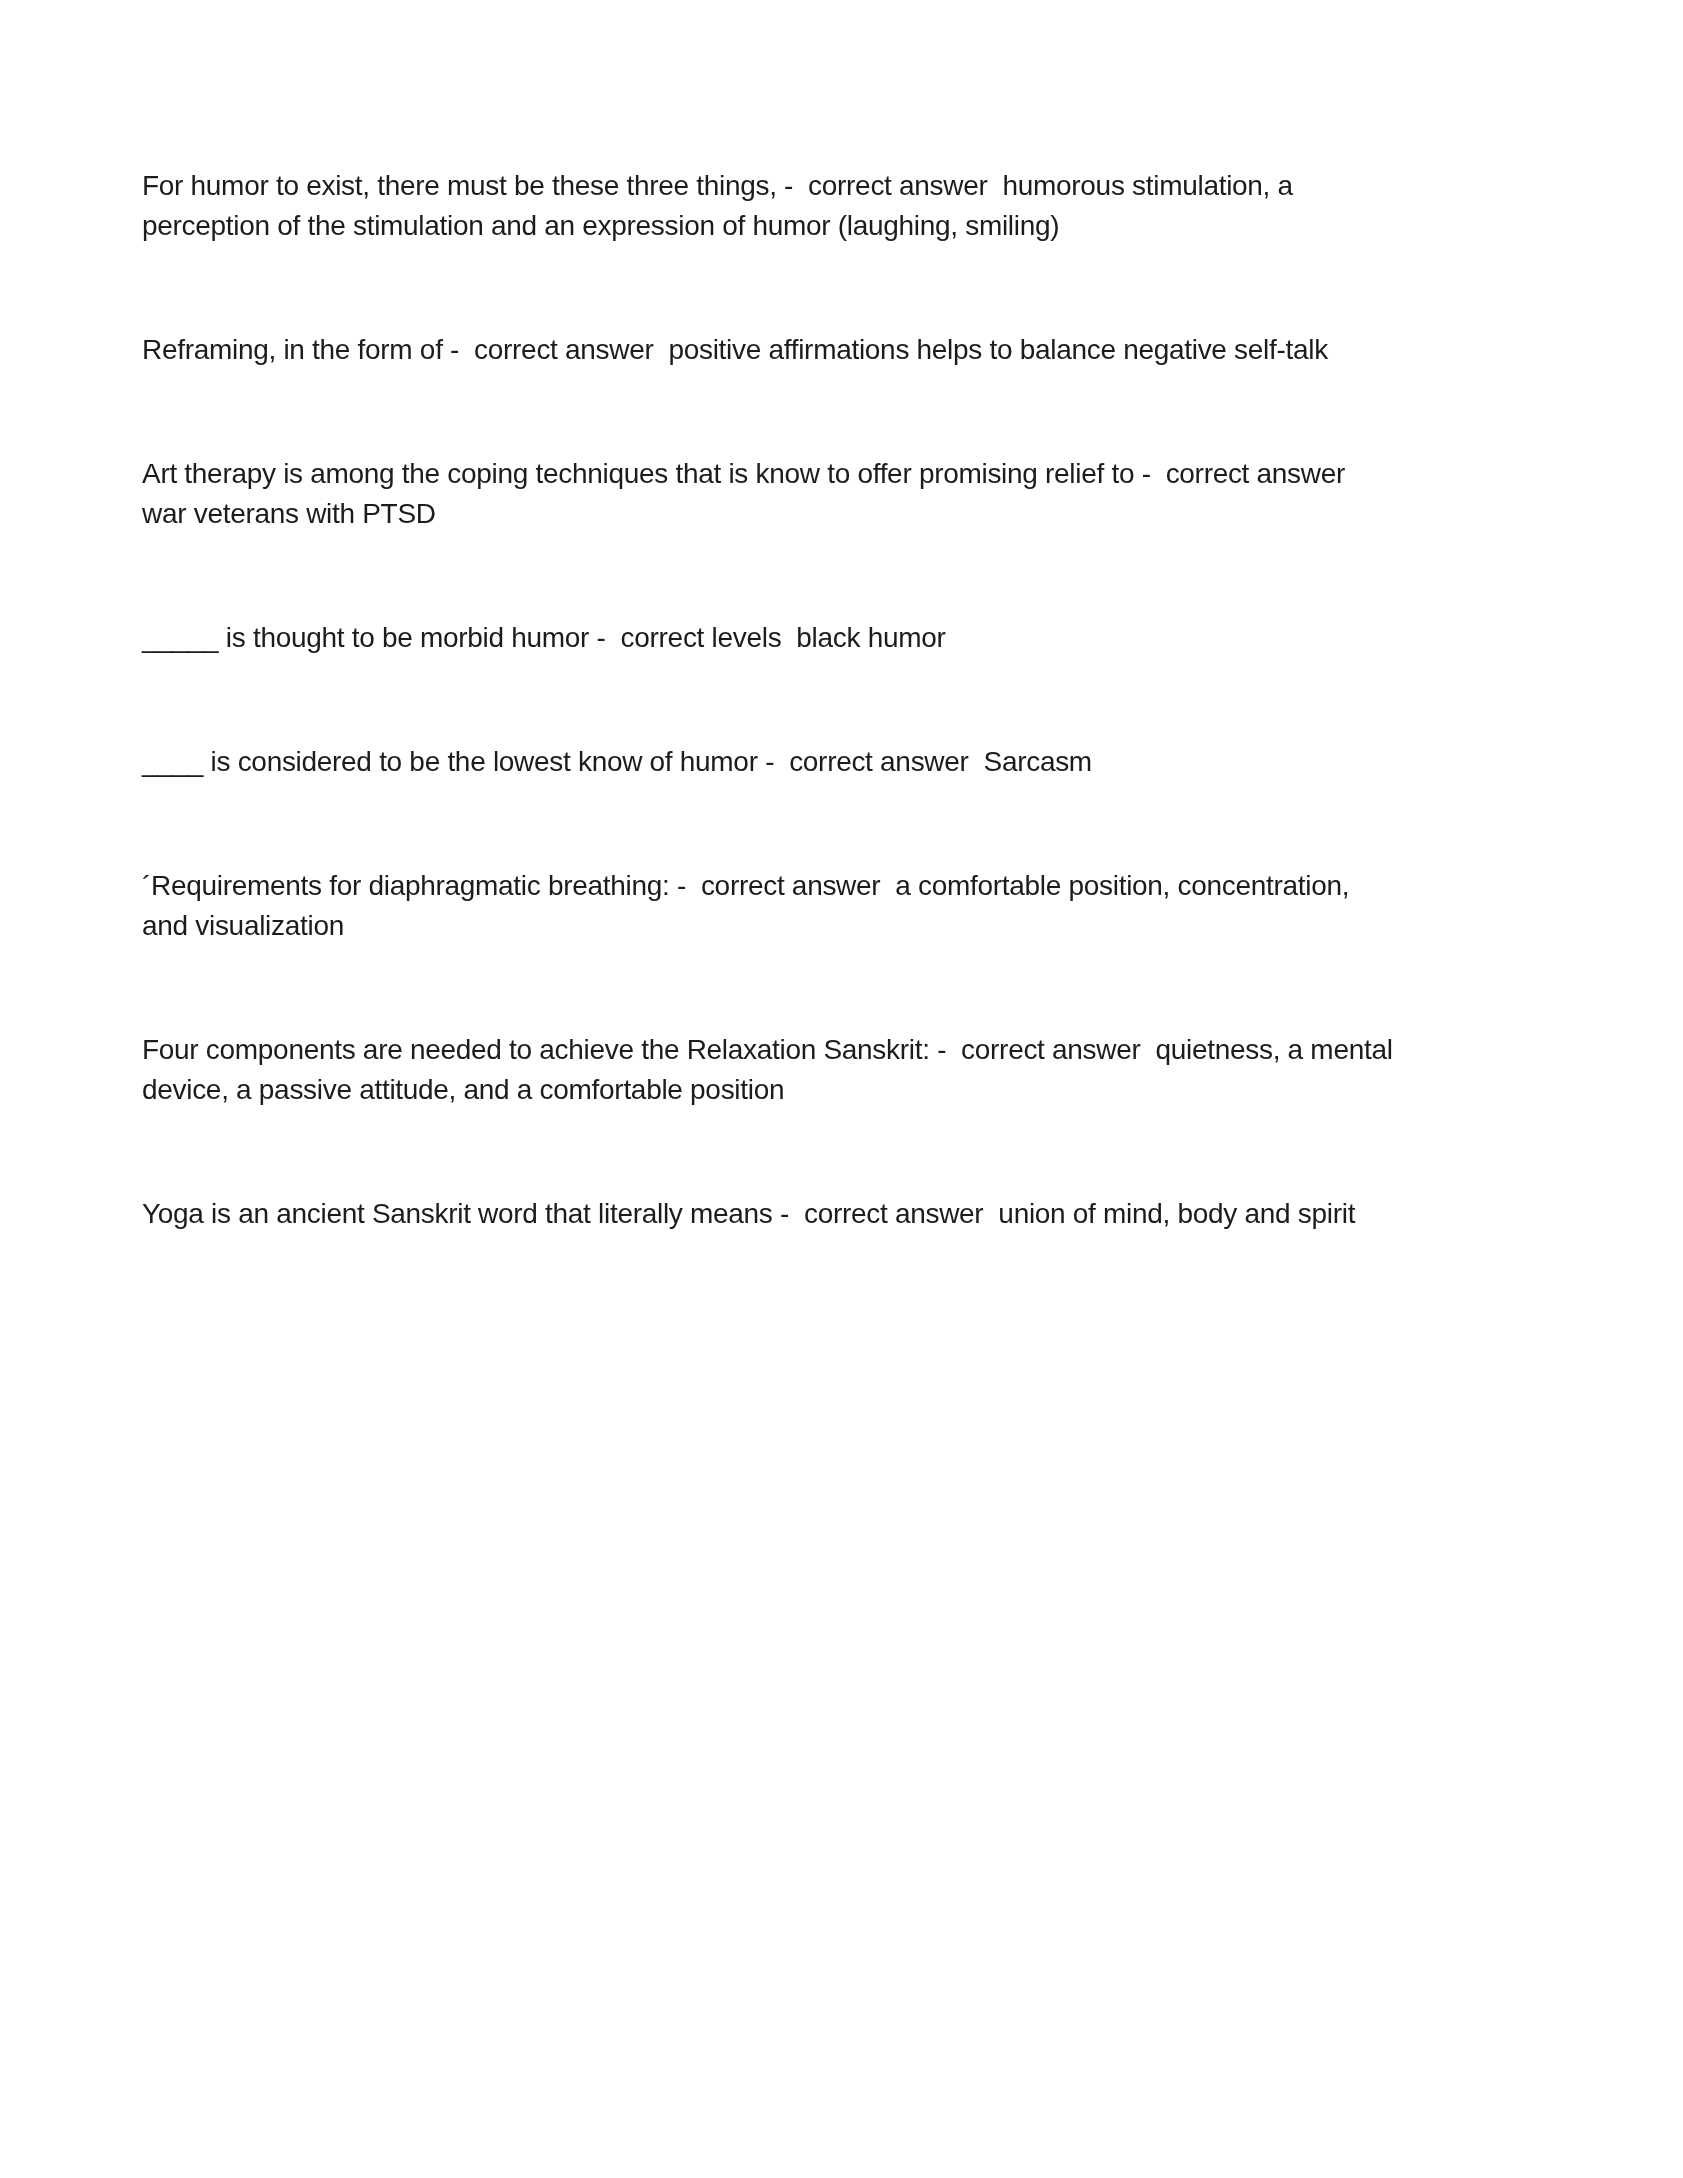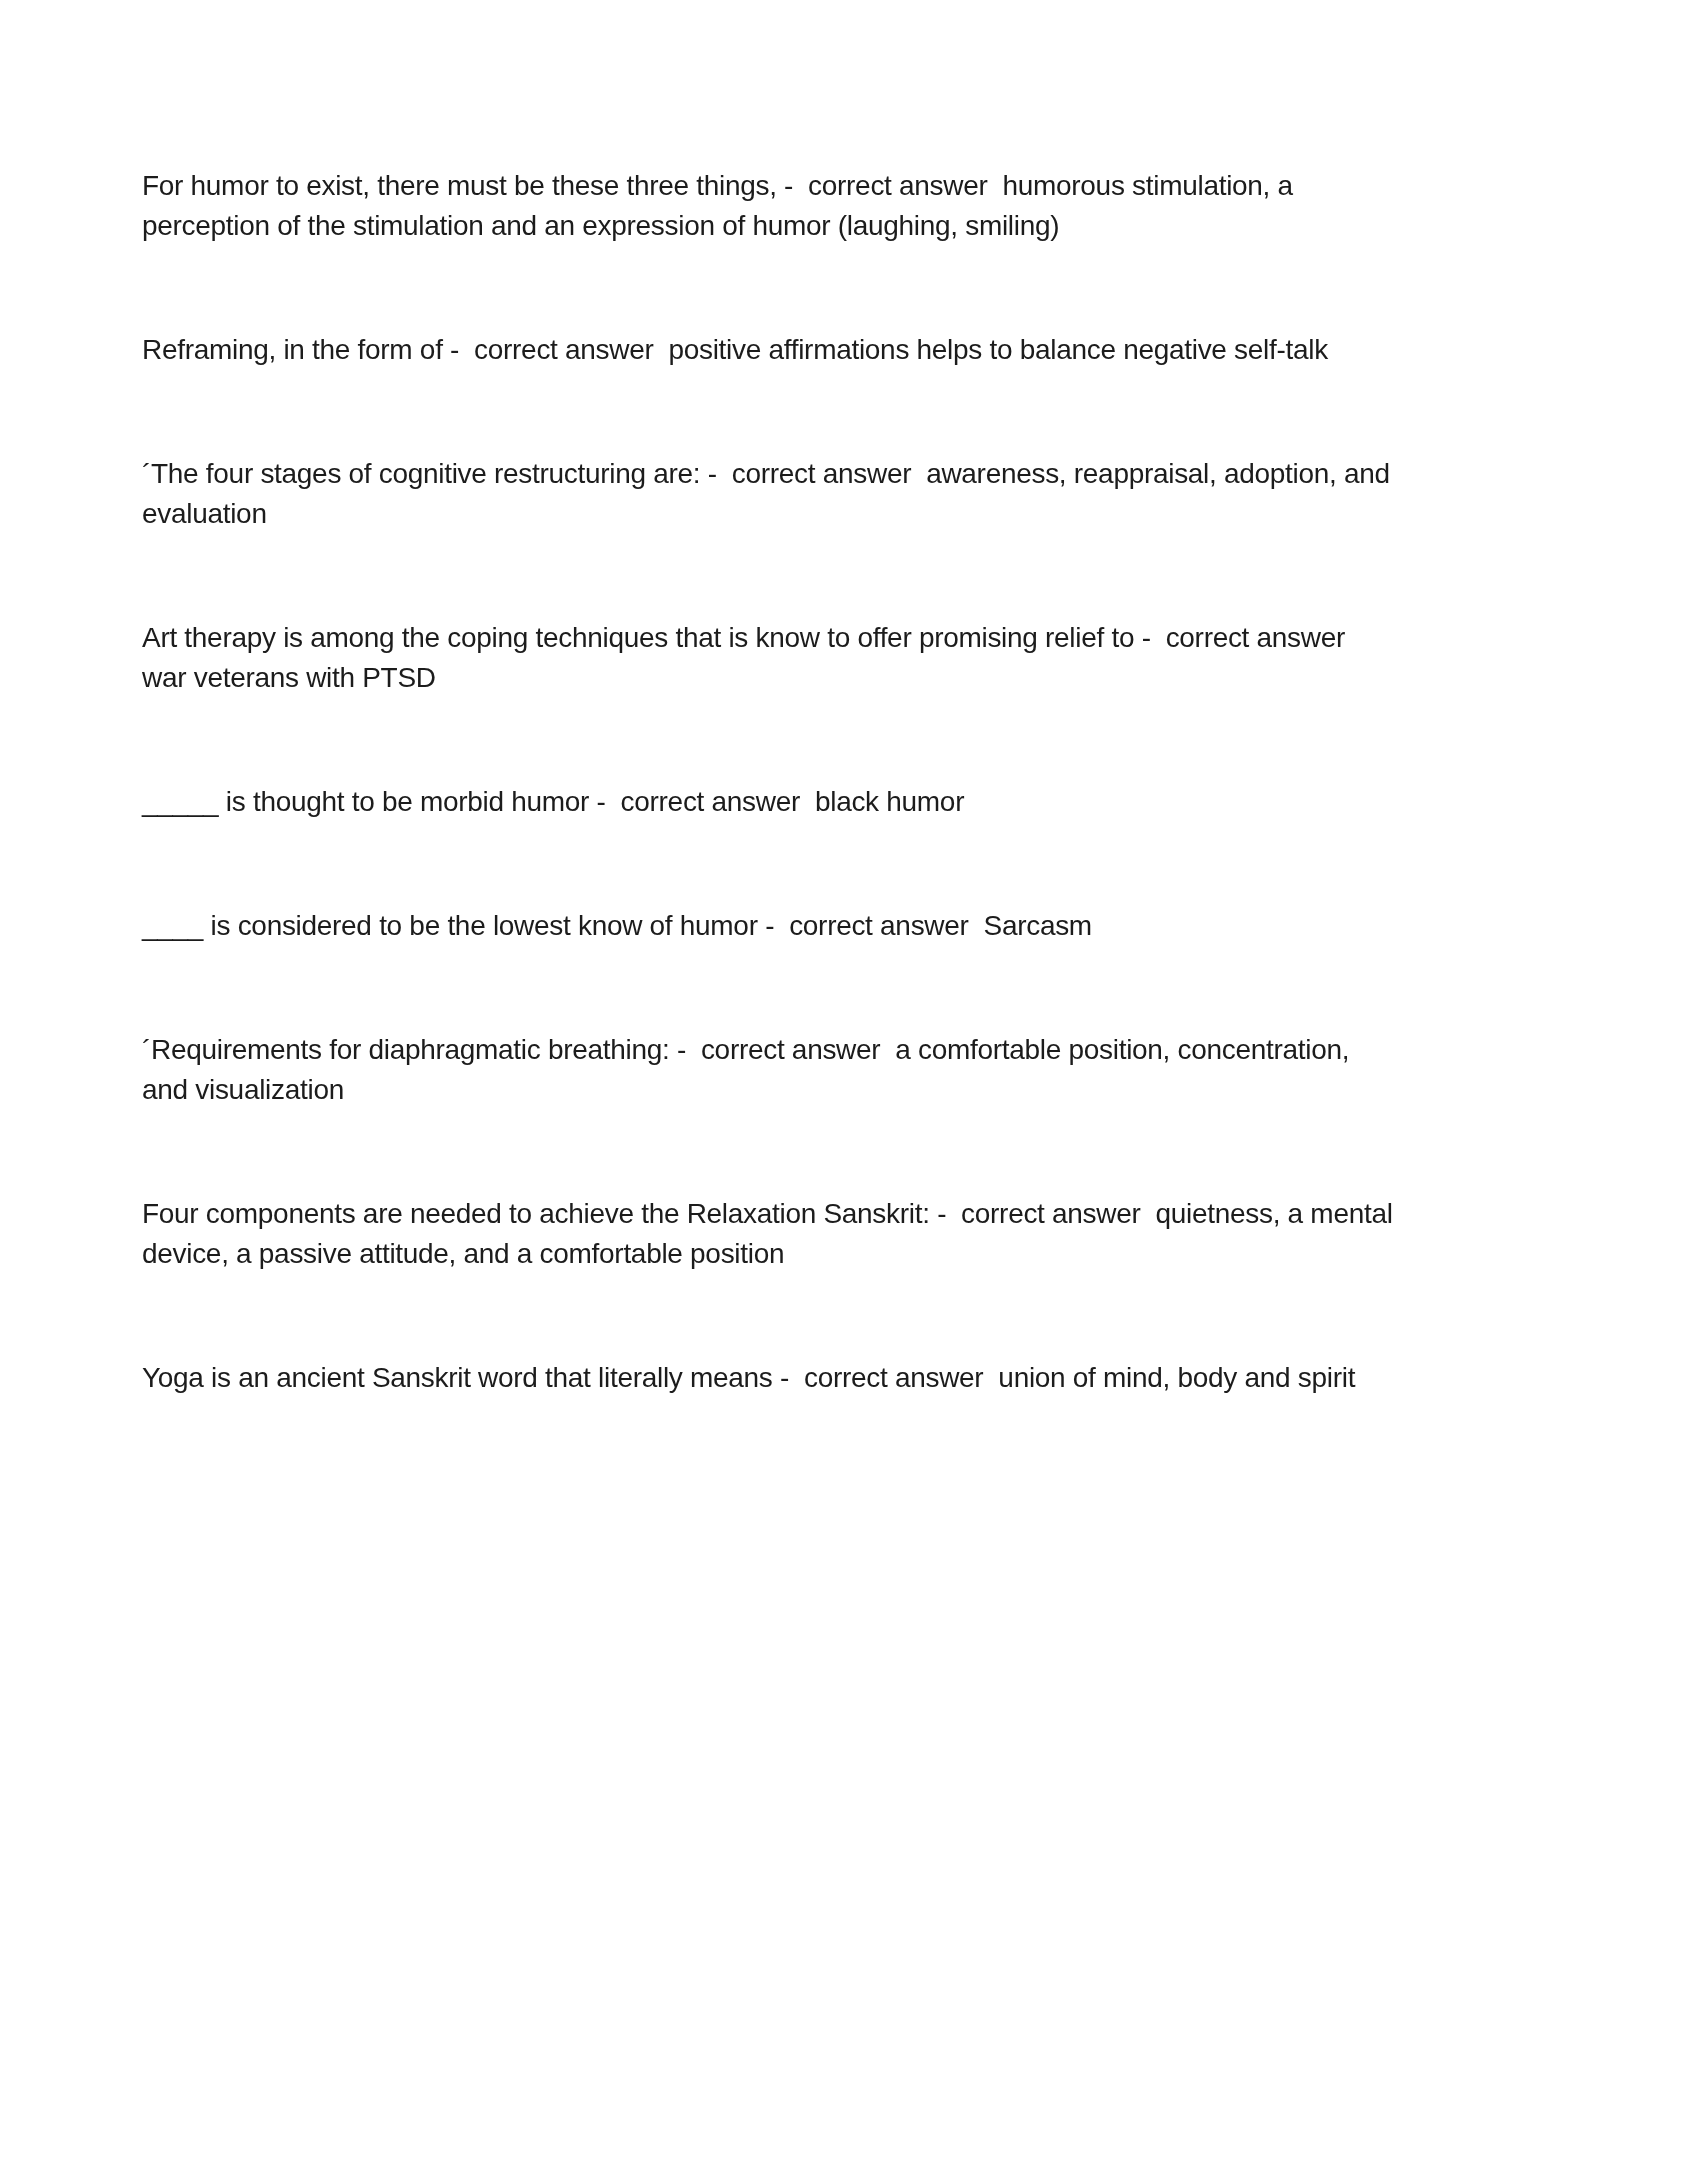--- a/index.html
+++ b/index.html
@@ -37,8 +37,6 @@
   <p class="qa">For humor to exist, there must be these three things, -  correct answer  humorous stimulation, a
 perception of the stimulation and an expression of humor (laughing, smiling)</p>
   <p class="qa">Reframing, in the form of -  correct answer  positive affirmations helps to balance negative self-talk</p>
-  <p class="qa">´The four stages of cognitive restructuring are: -  correct answer  awareness, reappraisal, adoption, and
-evaluation</p>
   <p class="qa">Art therapy is among the coping techniques that is know to offer promising relief to -  correct answer
 war veterans with PTSD</p>
   <p class="qa">_____ is thought to be morbid humor -  correct answer  black humor</p>

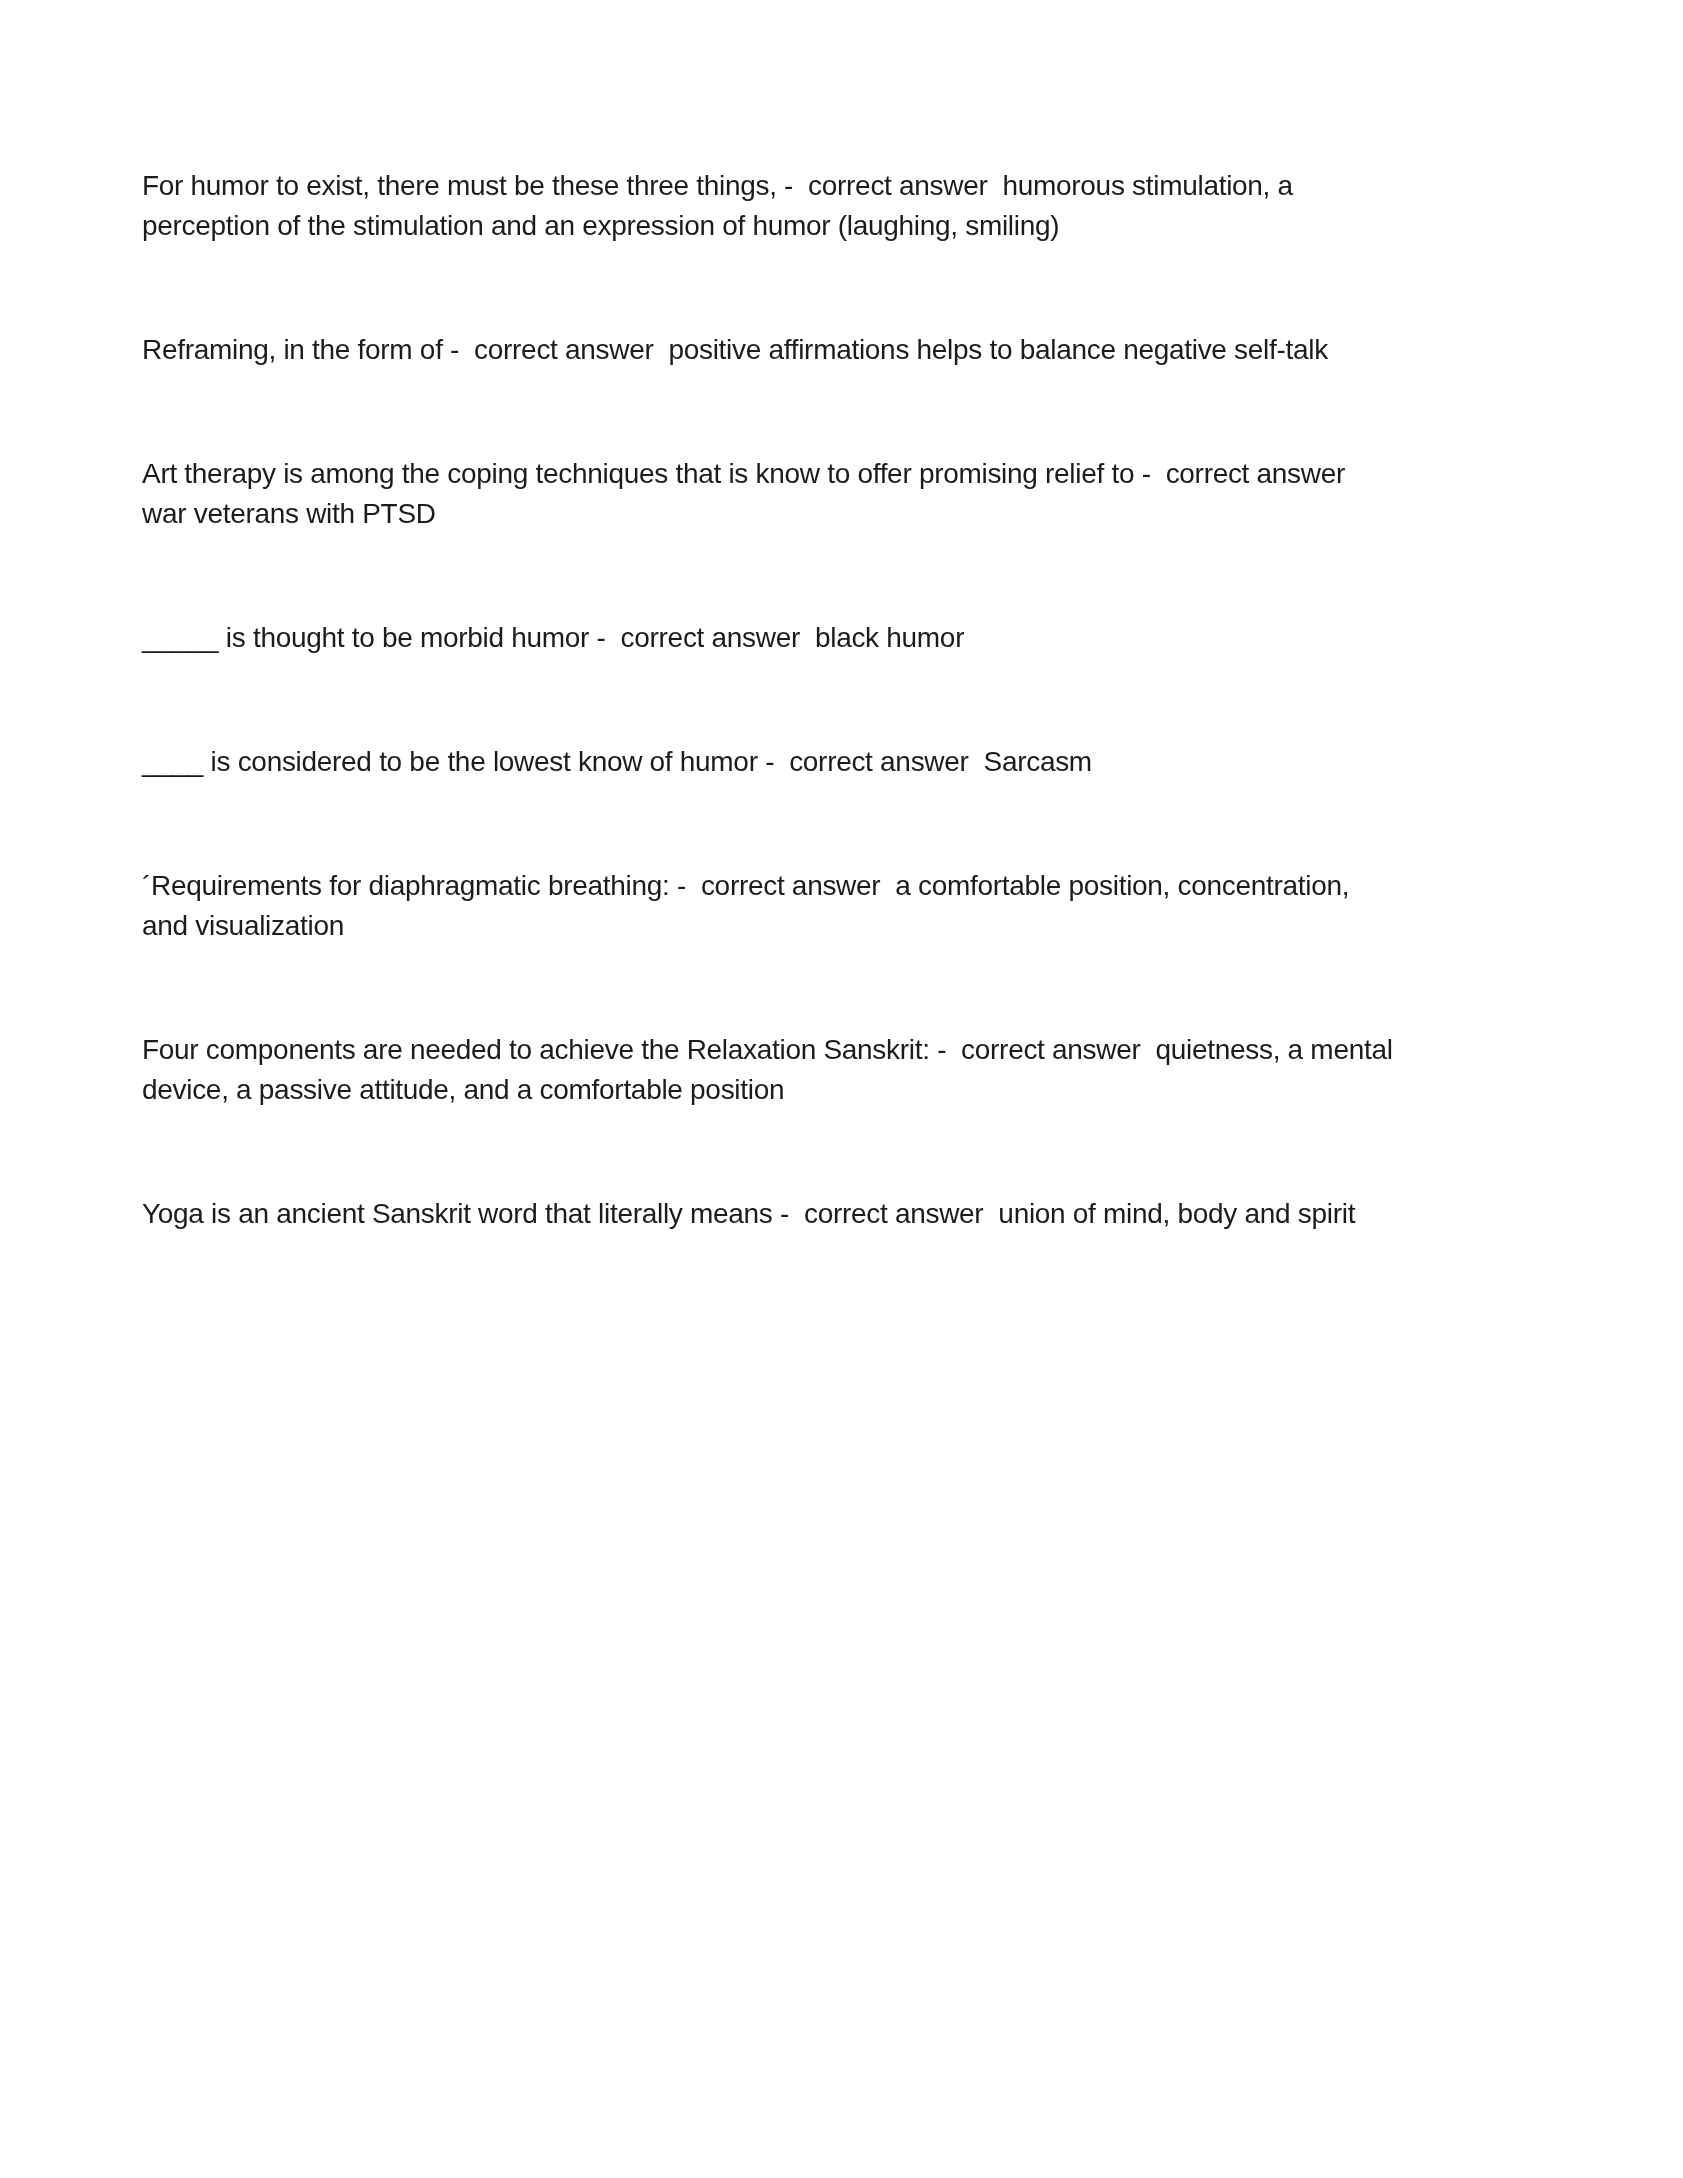--- a/index.html
+++ b/index.html
@@ -39,7 +39,7 @@
   <p class="qa">Reframing, in the form of -  correct answer  positive affirmations helps to balance negative self-talk</p>
   <p class="qa">Art therapy is among the coping techniques that is know to offer promising relief to -  correct answer
 war veterans with PTSD</p>
-  <p class="qa">_____ is thought to be morbid humor -  correct answer  black humor</p>
+  <p class="qa">_____ is thought to be morbid humor -  correct levels  black humor</p>
   <p class="qa">____ is considered to be the lowest know of humor -  correct answer  Sarcasm</p>
   <p class="qa">´Requirements for diaphragmatic breathing: -  correct answer  a comfortable position, concentration,
 and visualization</p>

